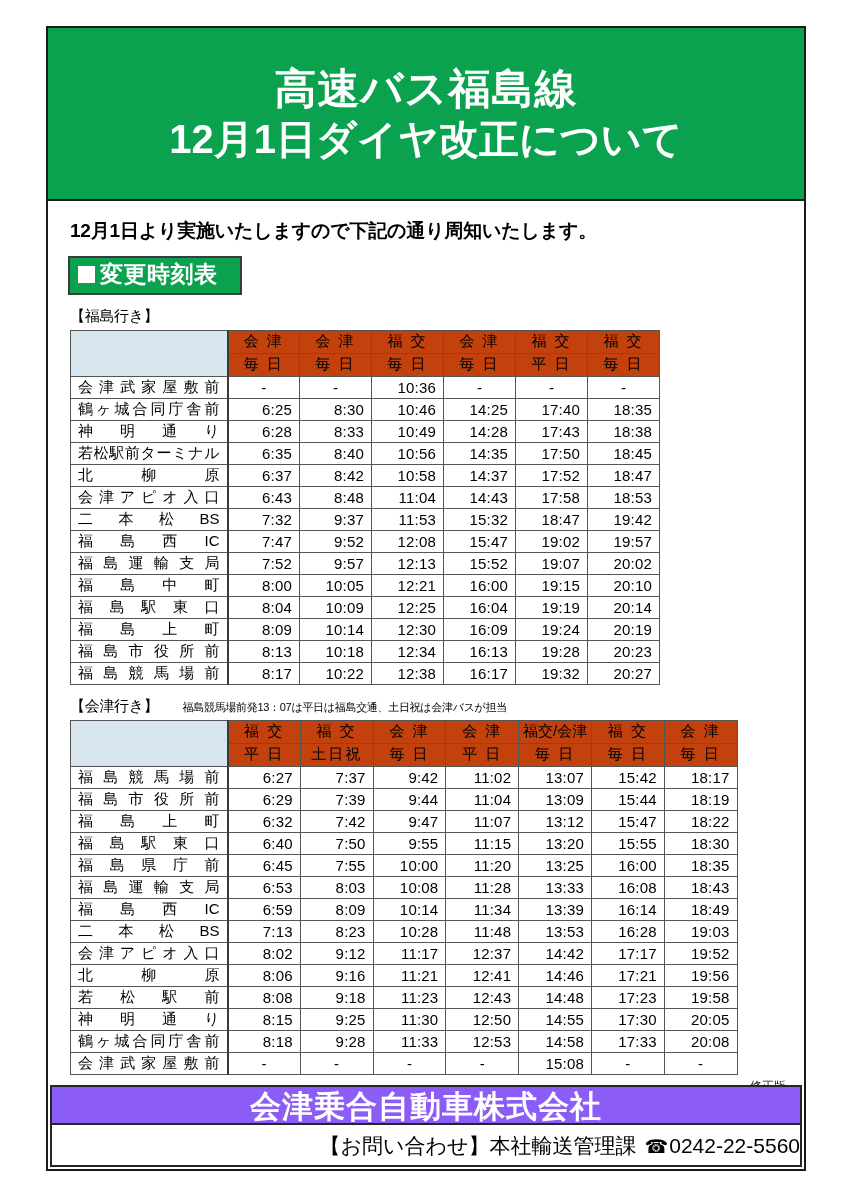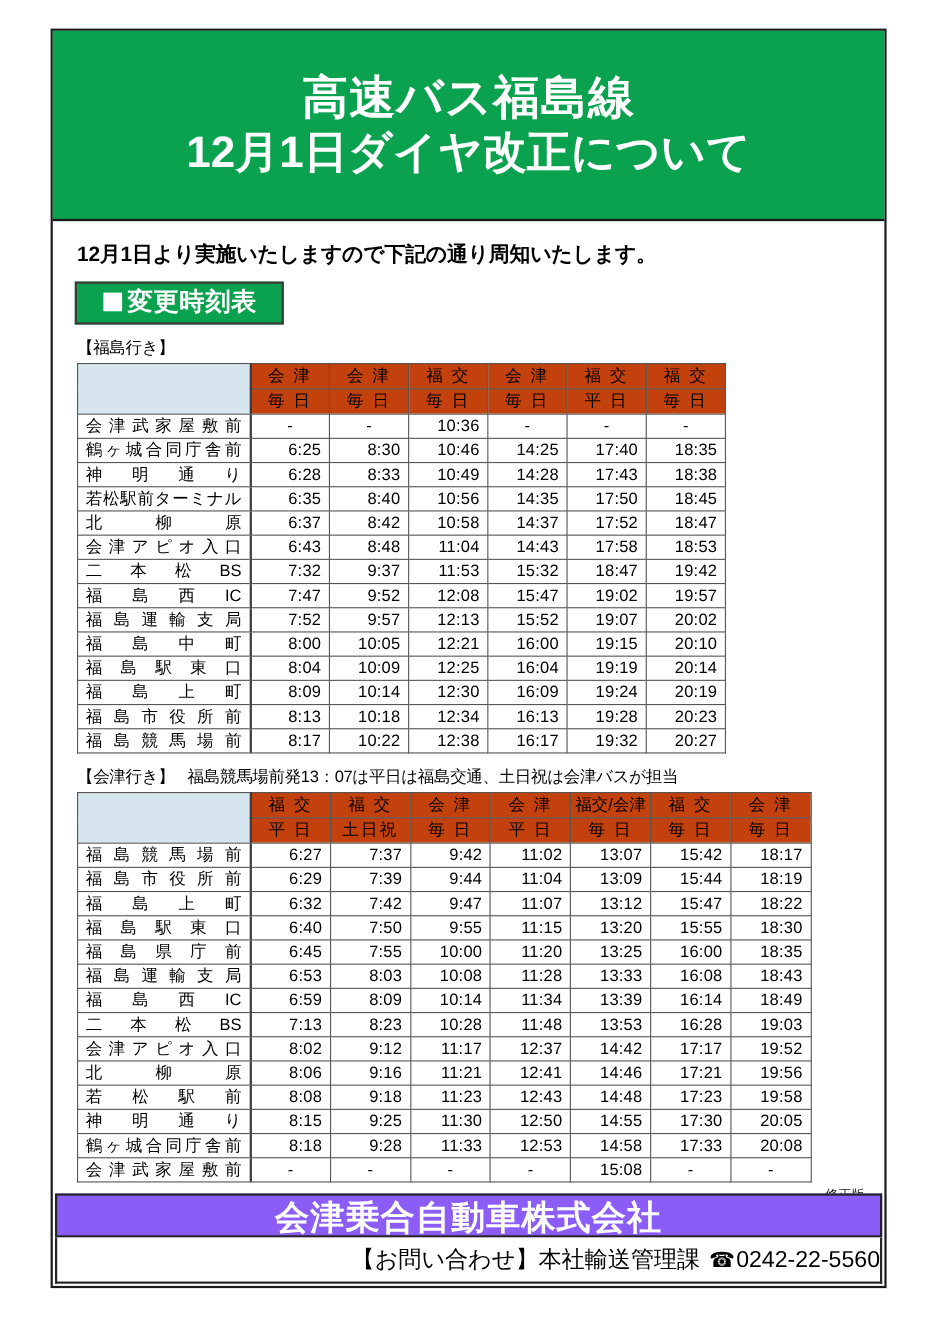--- a/index.html
+++ b/index.html
@@ -87,7 +87,7 @@
     color: #ffffff;
     font-size: 23px;
     font-weight: bold;
-    padding: 2px 22px 4px 24px;
+    padding: 2px 22px 4px 8px;
     line-height: 1.25;
     letter-spacing: 0.5px;
   }

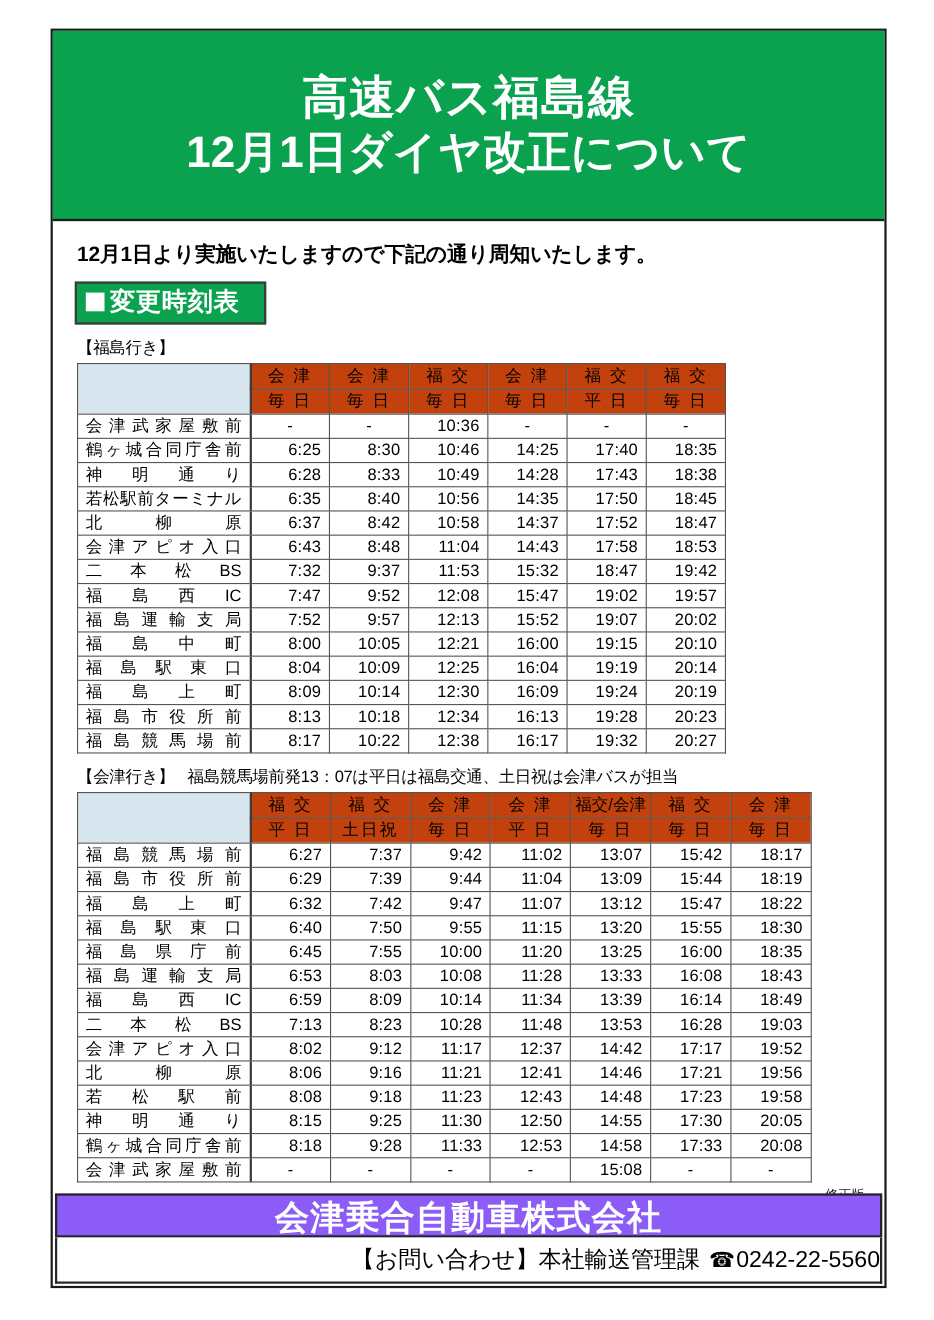--- a/index.html
+++ b/index.html
@@ -107,8 +107,8 @@
     white-space: nowrap;
   }
   .table-caption .cap-extra {
-    margin-left: 12px;
-    font-size: 15px;
+    margin-left: 24px;
+    font-size: 11px;
   }
 
   

